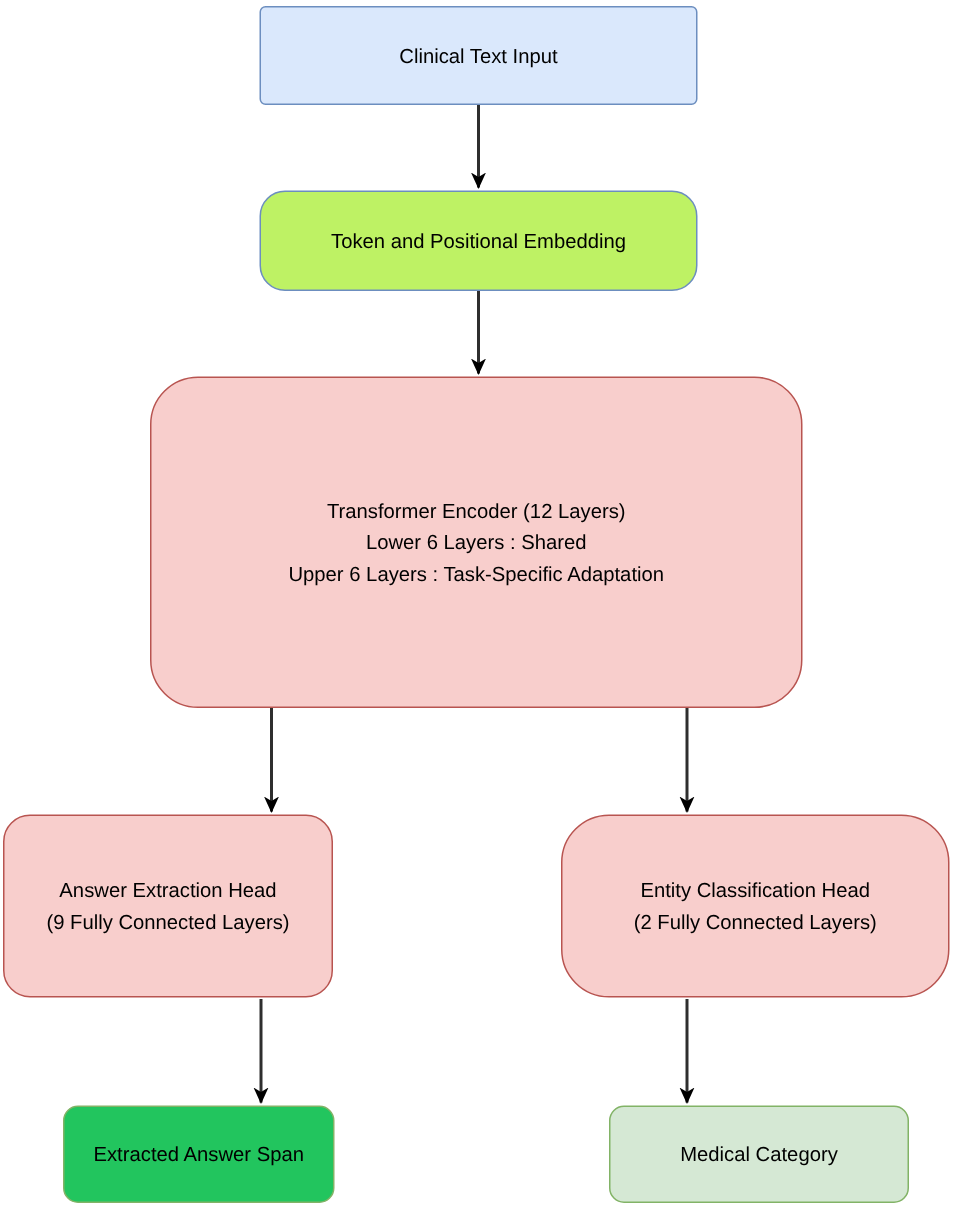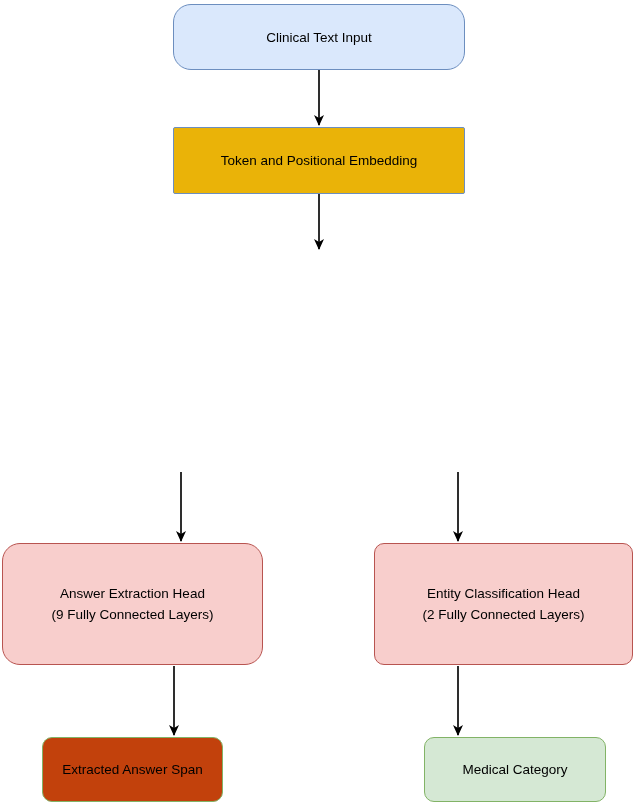--- a/index.html
+++ b/index.html
@@ -58,7 +58,7 @@
     </g>
   </svg>
 
-  <div class="node" style="left: 173px; top: 4px; width: 292px; height: 66px; border-radius: 18px; background-color: rgb(218, 232, 252); border-color: rgb(108, 142, 191); align-items: center;">
+  <div class="node" style="left: 173px; top: 4px; width: 292px; height: 66px; border-radius: 4px; background-color: rgb(218, 232, 252); border-color: rgb(108, 142, 191); align-items: center;">
     <span class="lbl">Clinical Text Input</span>
   </div>
 

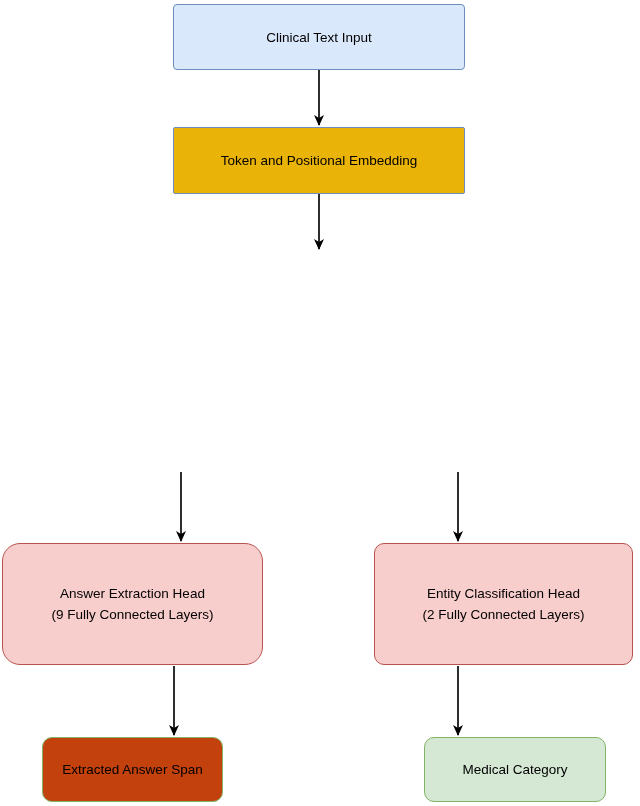--- a/index.html
+++ b/index.html
@@ -62,7 +62,7 @@
     <span class="lbl">Clinical Text Input</span>
   </div>
 
-  <div class="node" style="left: 173px; top: 127px; width: 292px; height: 67px; border-radius: 2px; background-color: #eab308; border-color: rgb(108, 142, 191);">
+  <div class="node" style="left: 173px; top: 127px; width: 292px; height: 67px; border-radius: 17px; background-color: #bef264; border-color: rgb(108, 142, 191);">
     <span class="lbl">Token and Positional Embedding</span>
   </div>
 

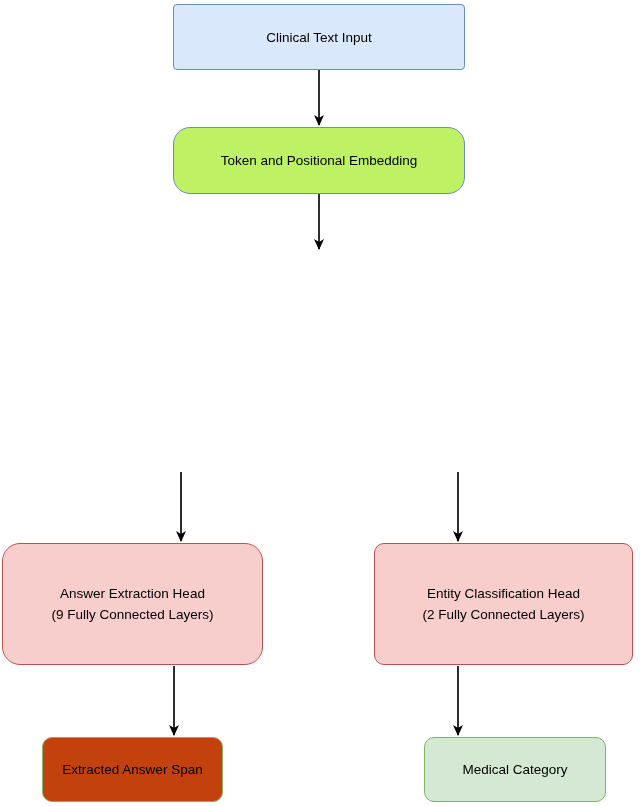--- a/index.html
+++ b/index.html
@@ -66,6 +66,13 @@
     <span class="lbl">Token and Positional Embedding</span>
   </div>
 
+  <div class="node" style="left: 100px; top: 251px; width: 435px; height: 221px; border-radius: 32px; background-color: rgb(248, 206, 204); border-color: rgb(184, 84, 80);">
+    <div class="lbl">
+      <div>Transformer Encoder (12 Layers)</div>
+      <div>Lower 6 Layers : Shared</div>
+      <div>Upper 6 Layers : Task-Specific Adaptation</div>
+    </div>
+  </div>
 
   <div class="node" style="left: 2px; top: 543px; width: 261px; height: 122px; border-radius: 18px; background-color: rgb(248, 206, 204); border-color: rgb(184, 84, 80);">
     <div class="lbl">

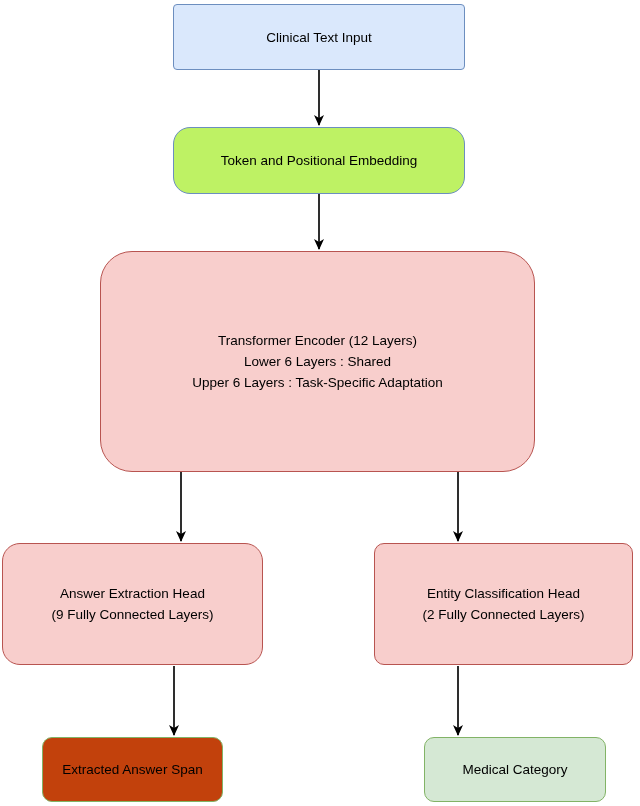--- a/index.html
+++ b/index.html
@@ -74,7 +74,7 @@
     </div>
   </div>
 
-  <div class="node" style="left: 2px; top: 543px; width: 261px; height: 122px; border-radius: 18px; background-color: rgb(248, 206, 204); border-color: rgb(184, 84, 80);">
+  <div class="node" style="left: 2px; top: 543px; width: 220px; height: 122px; border-radius: 18px; background-color: rgb(248, 206, 204); border-color: rgb(184, 84, 80);">
     <div class="lbl">
       <div>Answer Extraction Head</div>
       <div>(9 Fully Connected Layers)</div>

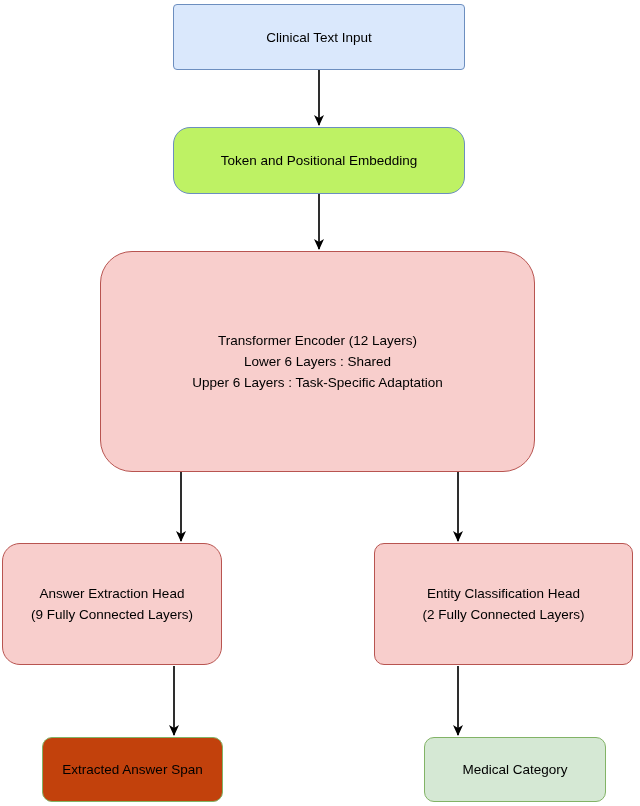--- a/index.html
+++ b/index.html
@@ -81,7 +81,7 @@
     </div>
   </div>
 
-  <div class="node" style="left: 374px; top: 543px; width: 259px; height: 122px; border-radius: 10px; background-color: rgb(248, 206, 204); border-color: rgb(184, 84, 80);">
+  <div class="node" style="left: 374px; top: 543px; width: 259px; height: 122px; border-radius: 32px; background-color: rgb(248, 206, 204); border-color: rgb(184, 84, 80);">
     <div class="lbl">
       <div>Entity Classification Head</div>
       <div>(2 Fully Connected Layers)</div>

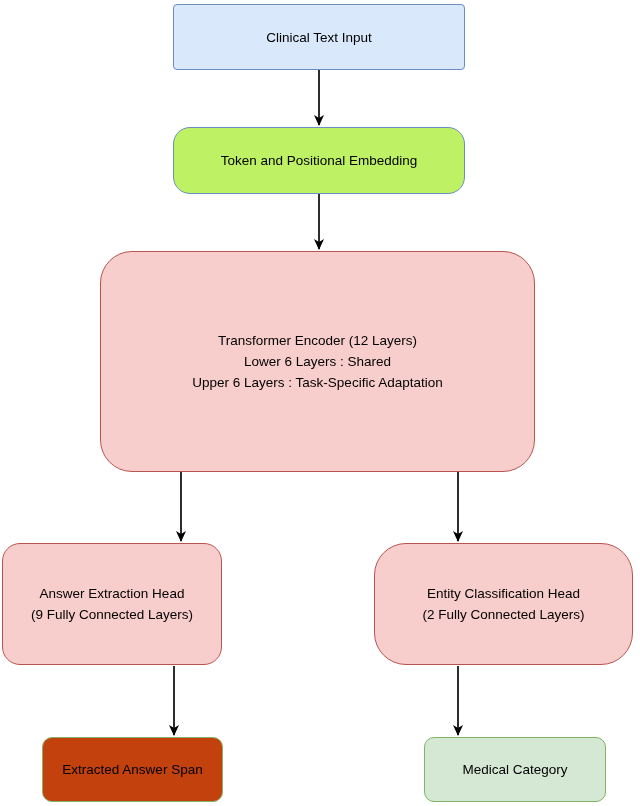--- a/index.html
+++ b/index.html
@@ -88,7 +88,7 @@
     </div>
   </div>
 
-  <div class="node" style="left: 42px; top: 737px; width: 181px; height: 65px; border-radius: 10px; background-color: #c2410c; border-color: rgb(130, 179, 102);">
+  <div class="node" style="left: 42px; top: 737px; width: 181px; height: 65px; border-radius: 10px; background-color: #22c55e; border-color: rgb(130, 179, 102);">
     <span class="lbl">Extracted Answer Span</span>
   </div>
 

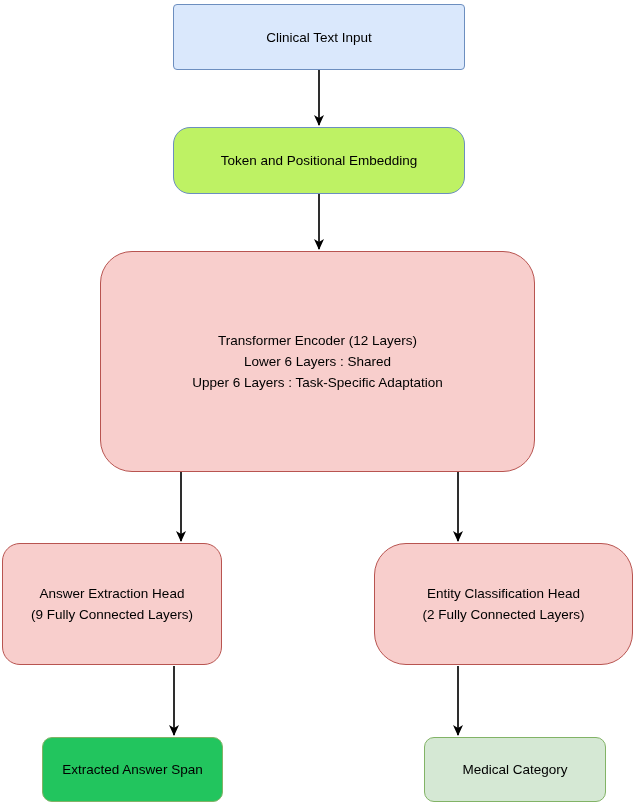--- a/index.html
+++ b/index.html
@@ -92,7 +92,7 @@
     <span class="lbl">Extracted Answer Span</span>
   </div>
 
-  <div class="node" style="left: 424px; top: 737px; width: 182px; height: 65px; border-radius: 10px; background-color: rgb(213, 232, 212); border-color: rgb(130, 179, 102);">
+  <div class="node" style="left: 406px; top: 737px; width: 200px; height: 65px; border-radius: 10px; background-color: rgb(213, 232, 212); border-color: rgb(130, 179, 102);">
     <span class="lbl">Medical Category</span>
   </div>
 

